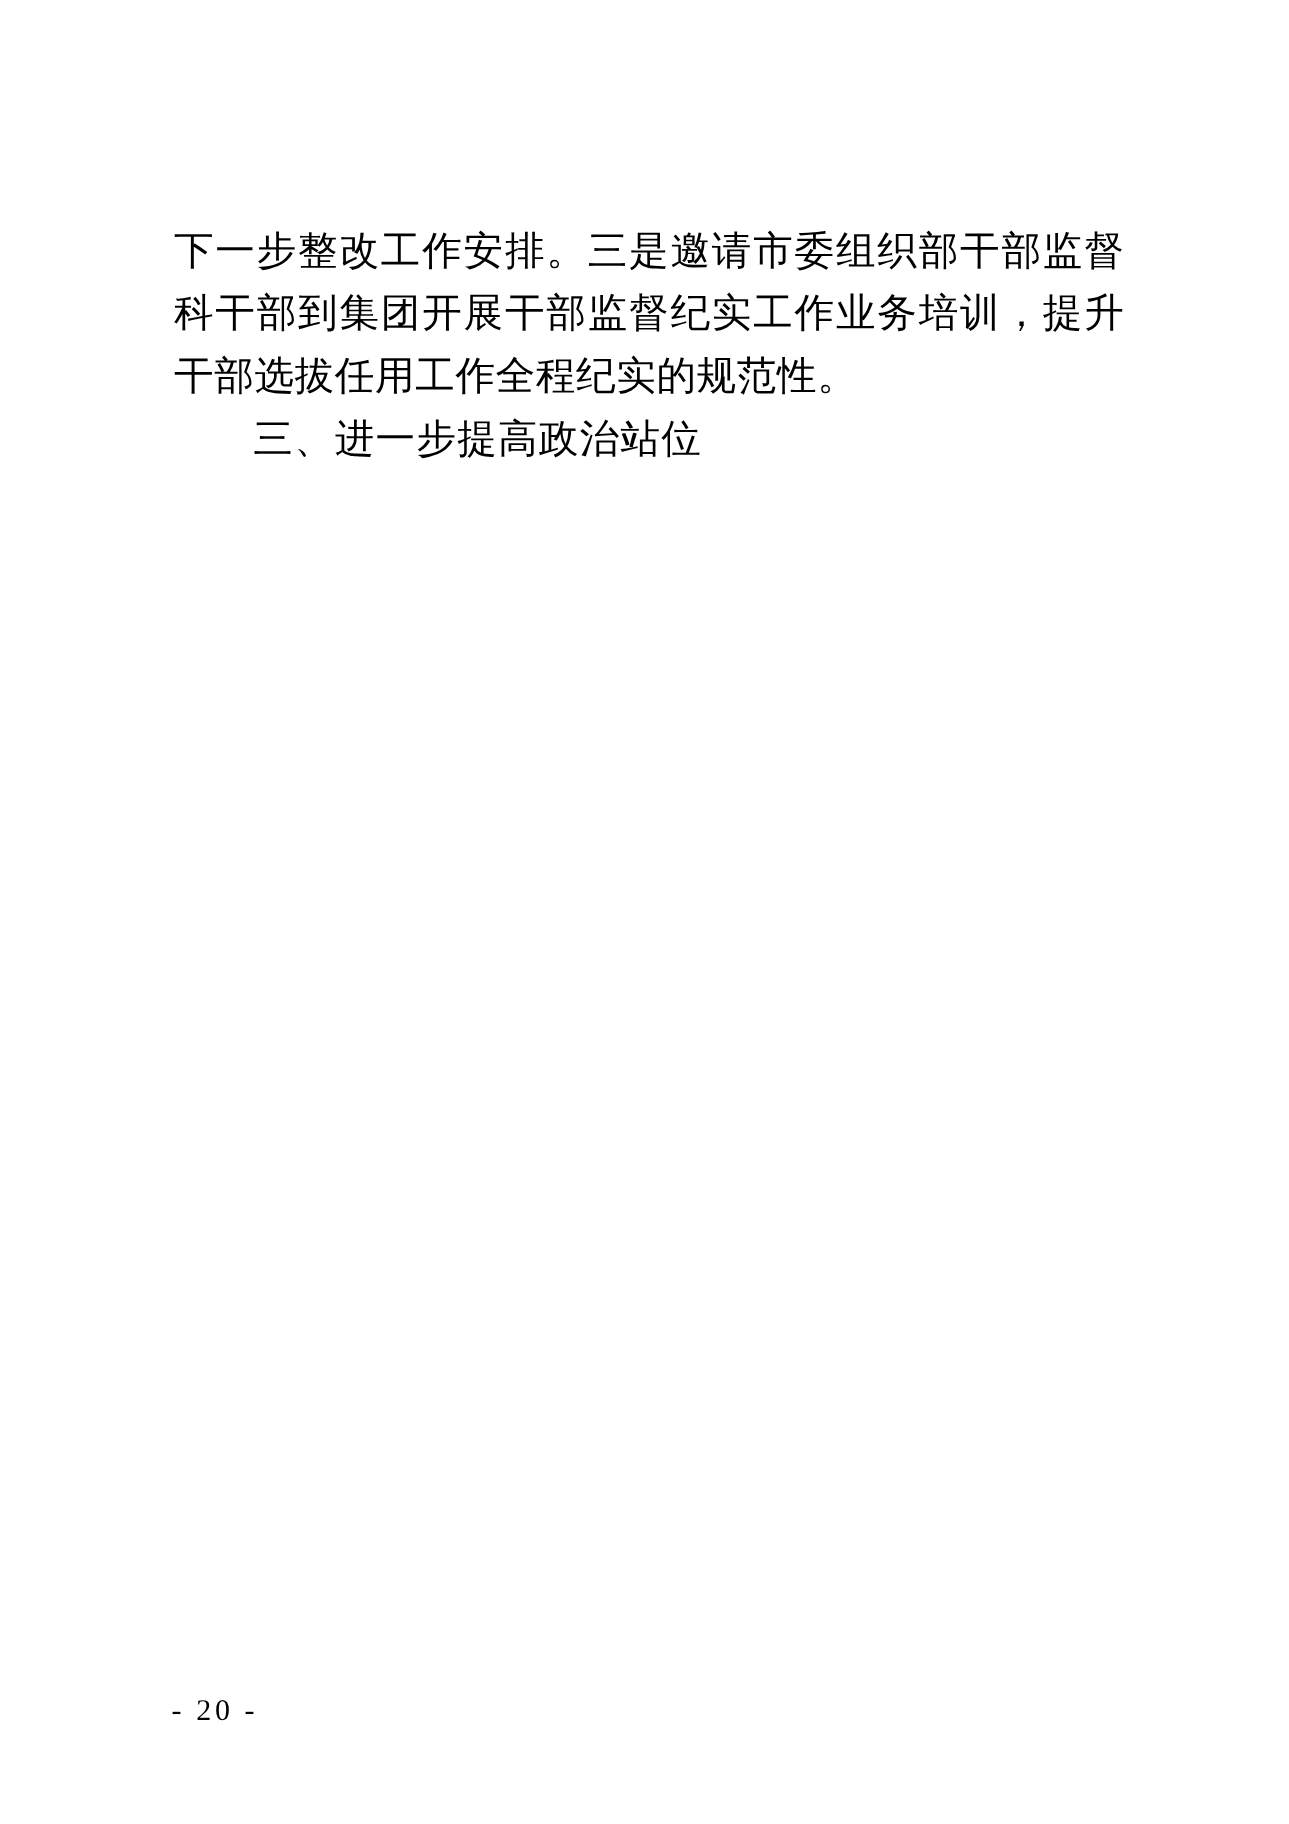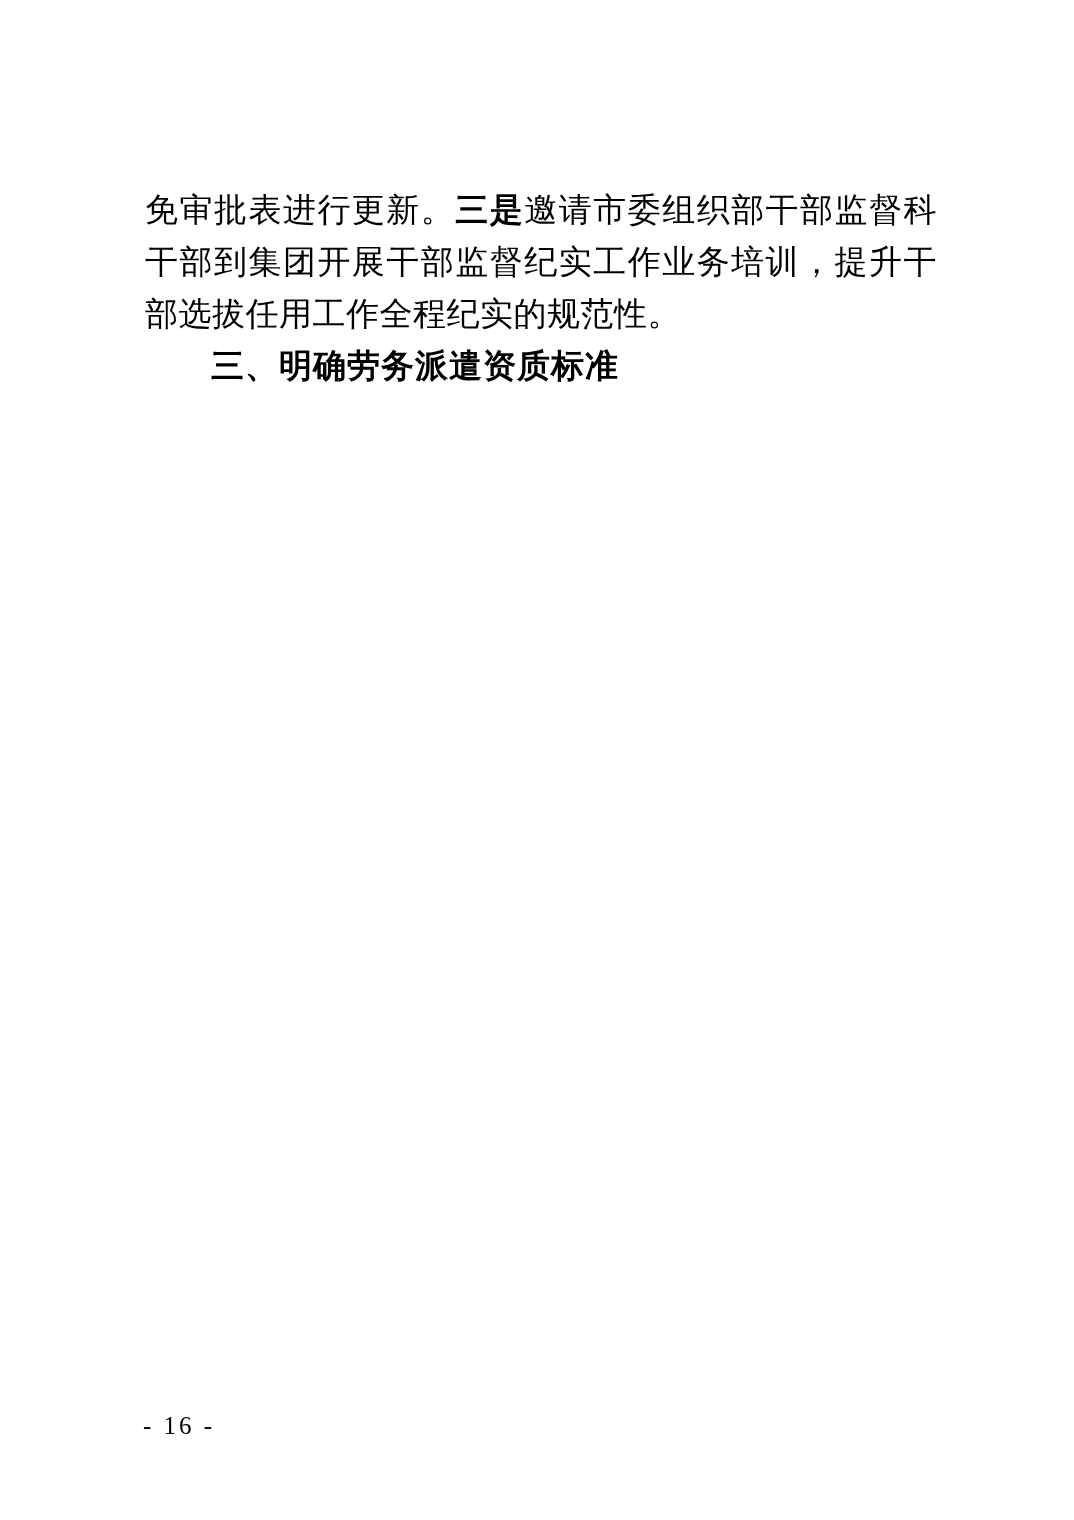--- a/index.html
+++ b/index.html
@@ -64,7 +64,7 @@
 
 <div class="page">
   <div class="textblock">
-      <p class="para body-continued"><span class="run-normal">免审批表进行更新。</span><span class="run-bold">三是</span><span class="run-normal">邀请市委组织部干部监督科干部到集团开展干部监督纪实工作业务培训，提升干部选拔任用工作全程纪实的规范性。</span></p>
+      <p class="para body-continued"><span class="run-normal">下一步整改工作安排。</span><span class="run-bold">三是</span><span class="run-normal">邀请市委组织部干部监督科干部到集团开展干部监督纪实工作业务培训，提升干部选拔任用工作全程纪实的规范性。</span></p>
       <p class="para heading-sans"><span class="run-bold">三、明确劳务派遣资质标准</span></p>
     </div>
   <div class="footer">- 16 -</div>

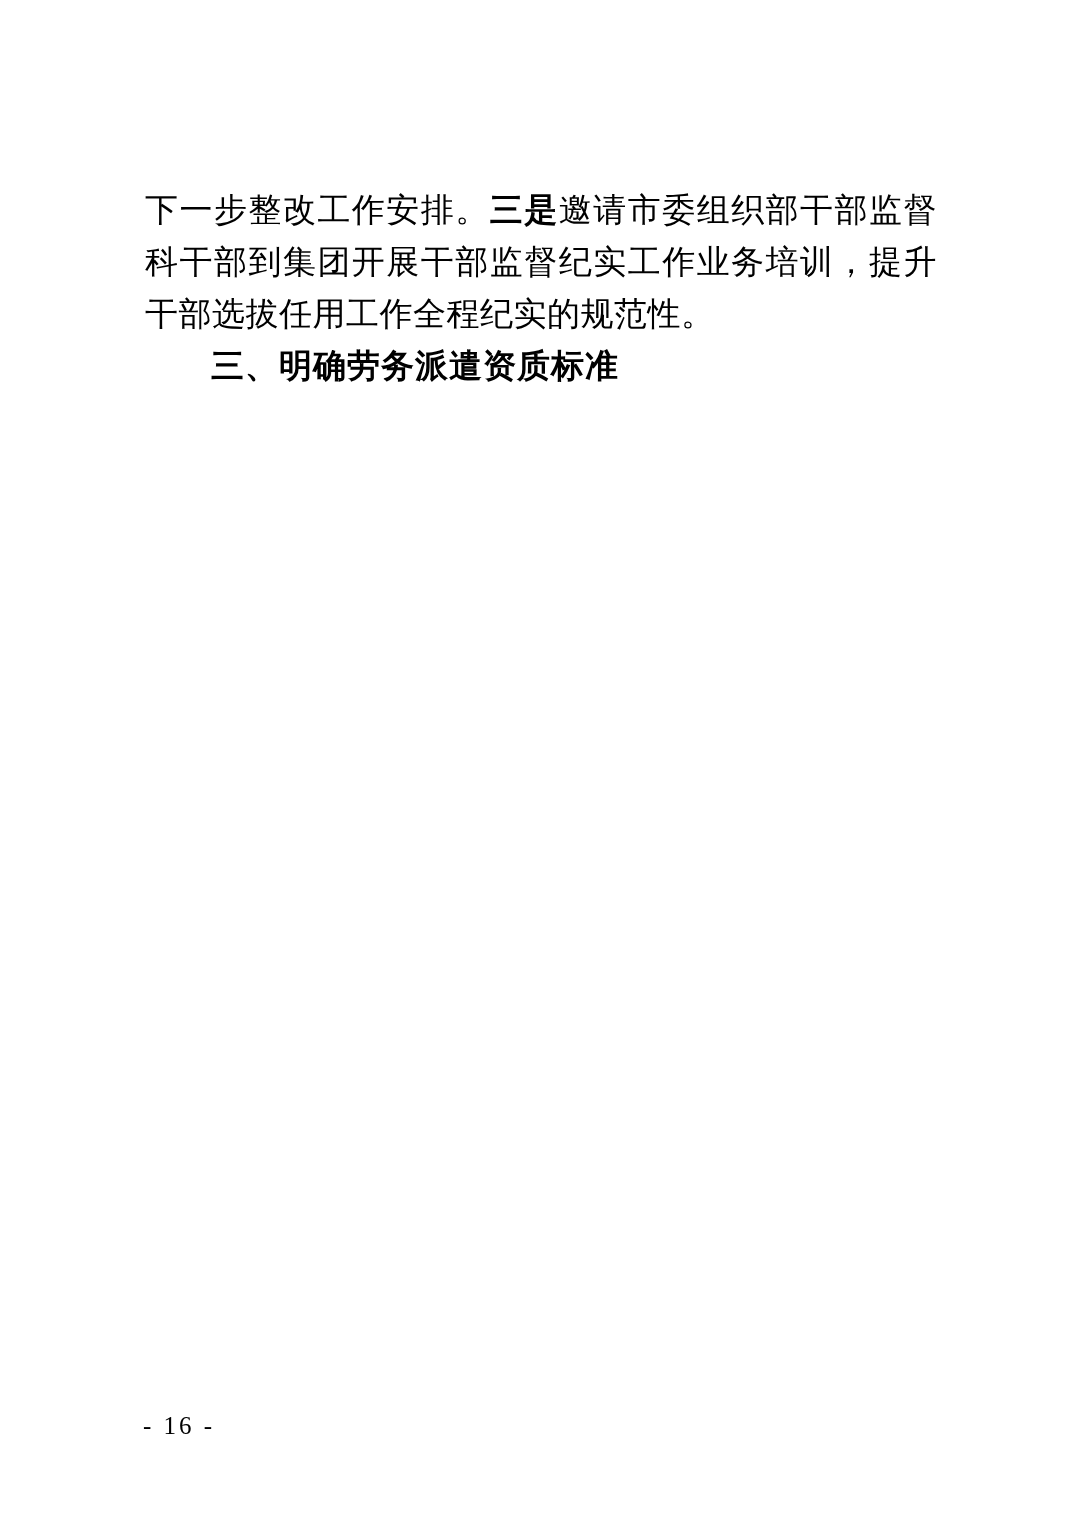--- a/index.html
+++ b/index.html
@@ -47,7 +47,7 @@
     letter-spacing: 1px;
   }
   .run-normal { font-weight: normal; }
-  .run-bold { font-weight: bold; margin-top: 24px; }
+  .run-bold { font-weight: normal; margin-top: 24px; }
   .run-kaiti-bold { font-weight: bold; }
   .footer {
     position: absolute;

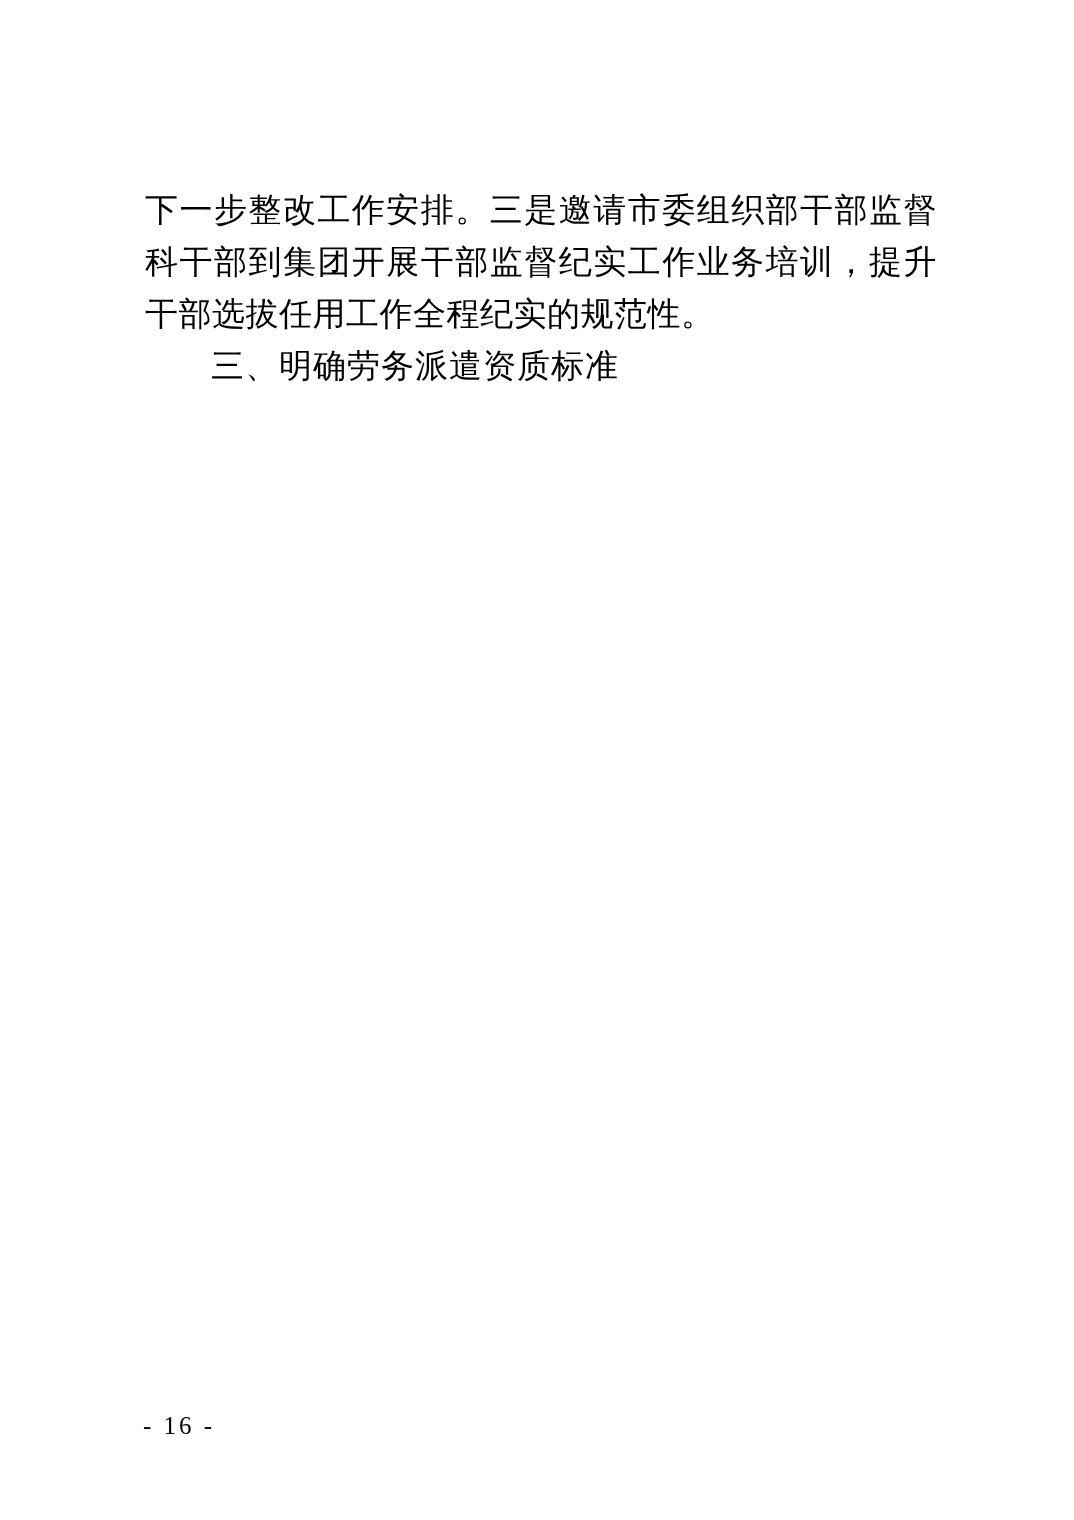--- a/index.html
+++ b/index.html
@@ -65,7 +65,7 @@
 <div class="page">
   <div class="textblock">
       <p class="para body-continued"><span class="run-normal">下一步整改工作安排。</span><span class="run-bold">三是</span><span class="run-normal">邀请市委组织部干部监督科干部到集团开展干部监督纪实工作业务培训，提升干部选拔任用工作全程纪实的规范性。</span></p>
-      <p class="para heading-sans"><span class="run-bold">三、明确劳务派遣资质标准</span></p>
+      <p class="para heading-sans"><span class="run-bold">三、进一步提高政治站位</span></p>
     </div>
   <div class="footer">- 16 -</div>
 </div>

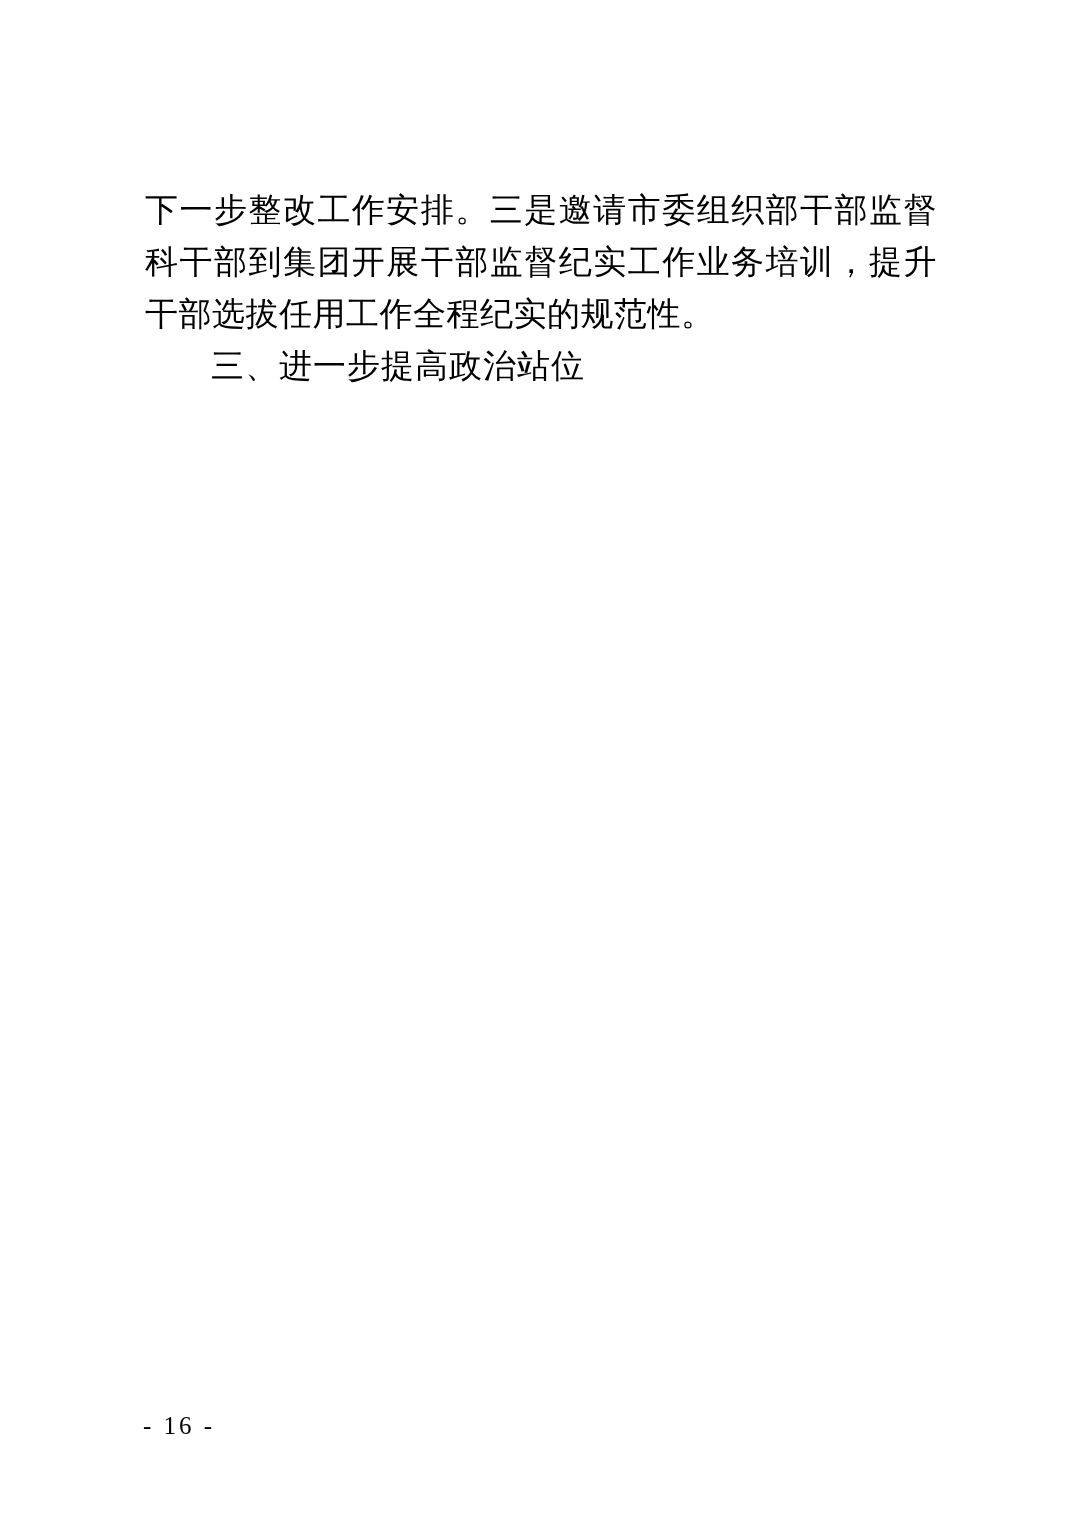--- a/index.html
+++ b/index.html
@@ -67,7 +67,7 @@
       <p class="para body-continued"><span class="run-normal">下一步整改工作安排。</span><span class="run-bold">三是</span><span class="run-normal">邀请市委组织部干部监督科干部到集团开展干部监督纪实工作业务培训，提升干部选拔任用工作全程纪实的规范性。</span></p>
       <p class="para heading-sans"><span class="run-bold">三、进一步提高政治站位</span></p>
     </div>
-  <div class="footer">- 16 -</div>
+  <div class="footer">- 20 -</div>
 </div>
 
 </body></html>

